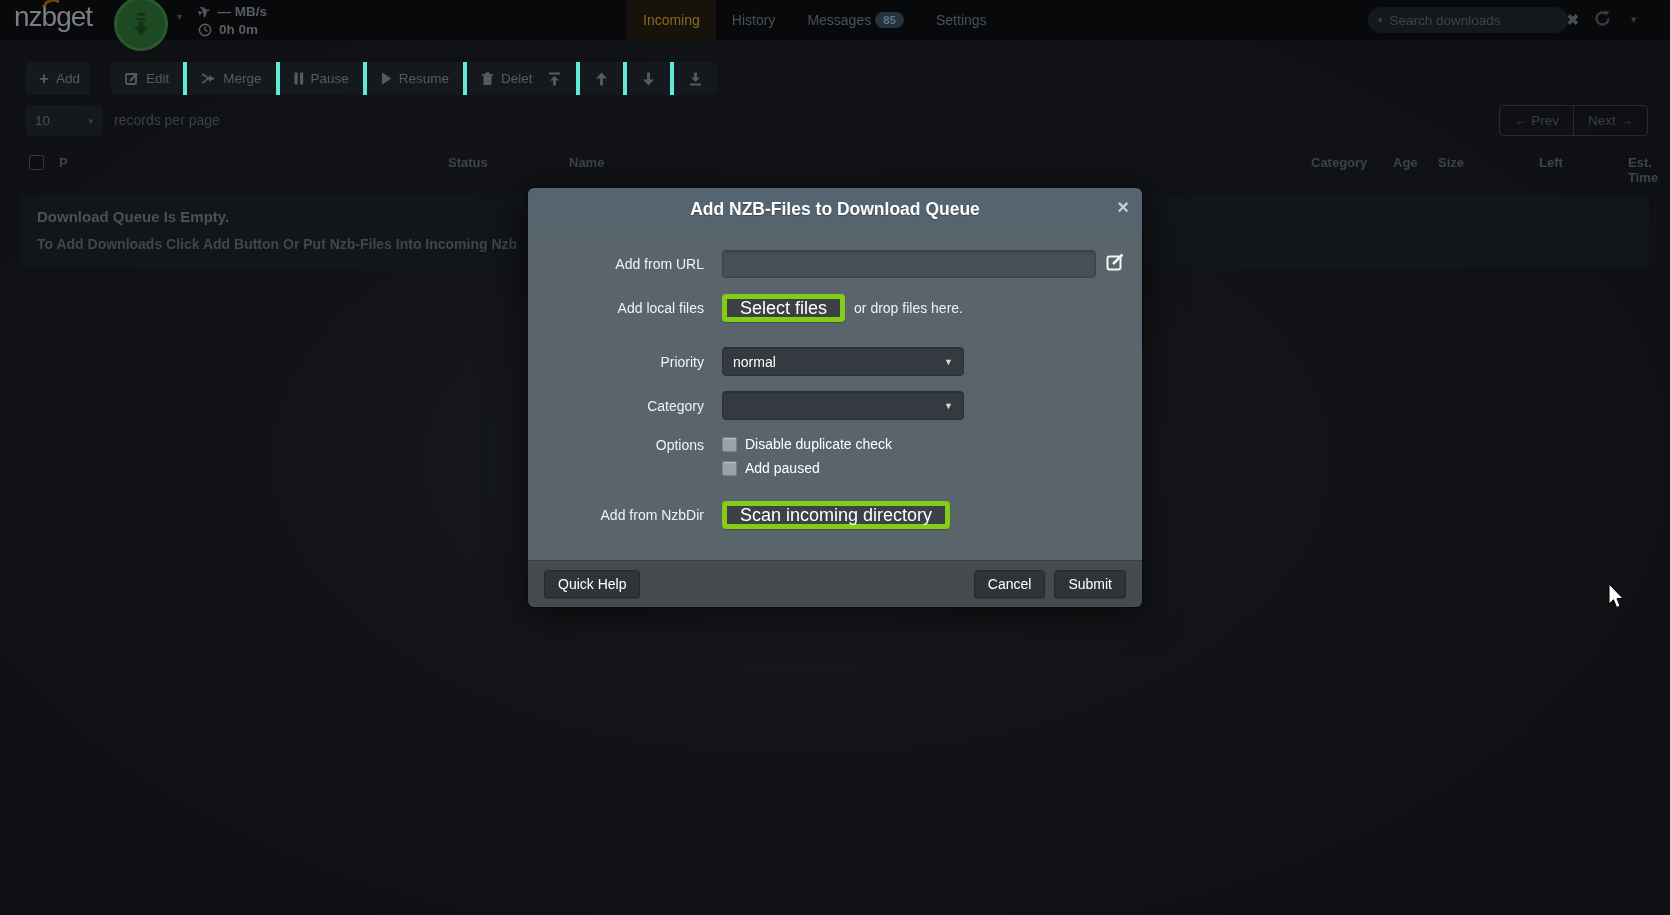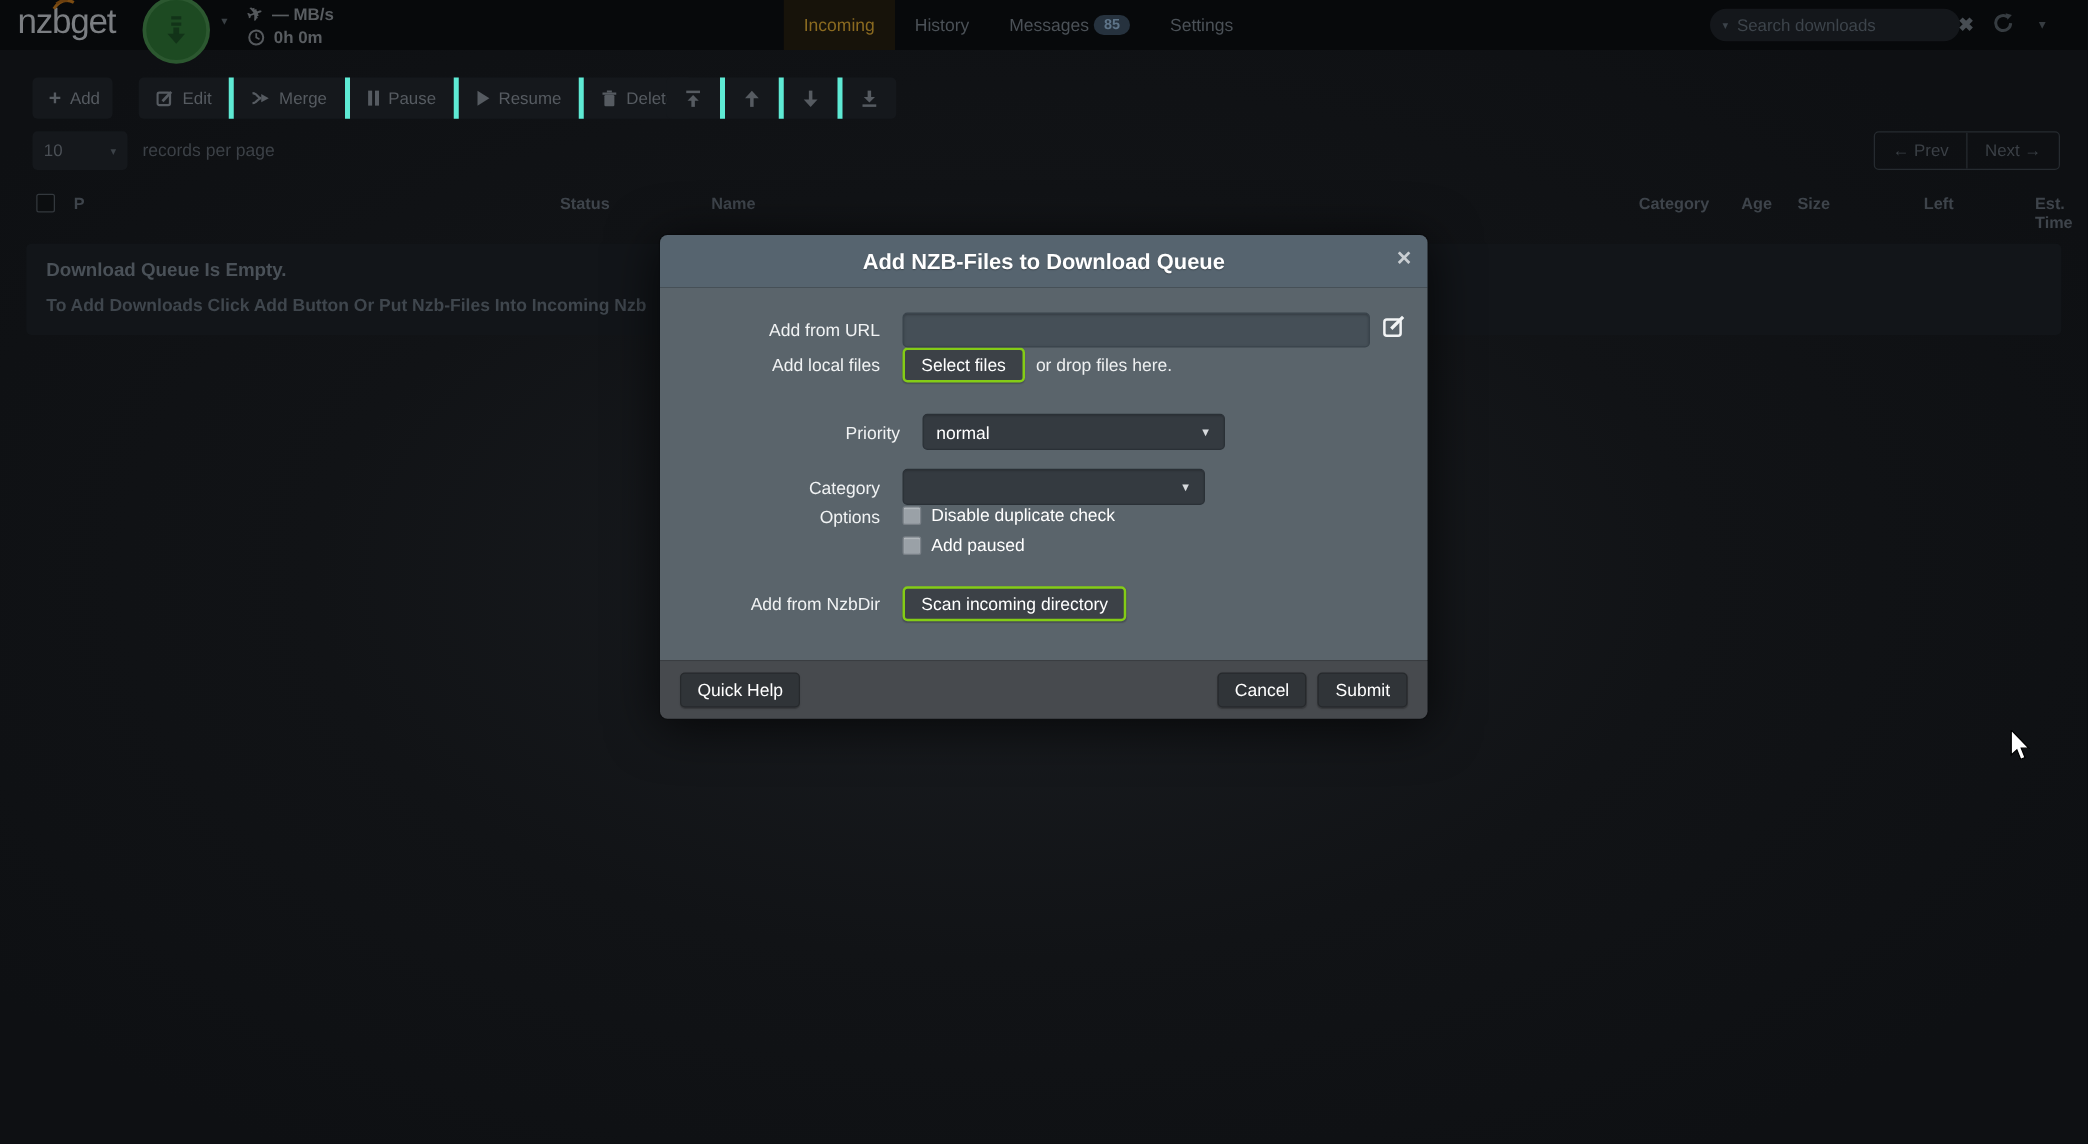--- a/index.html
+++ b/index.html
@@ -96,7 +96,7 @@
   .checkbox { width:15px; height:15px; background:#9aa1a7; border:1px solid #798087; border-radius:2px;
               box-shadow:inset 0 1px 1px rgba(255,255,255,0.35); }
   .check-label { color:#ffffff; font-size:14px; }
-  .m16 { } .m25 { margin-bottom:25px; } .m15 { margin-bottom:15px;margin-left:16px; }
+  .m16 { margin-bottom:16px; } .m25 { margin-bottom:25px; } .m15 { margin-bottom:15px;margin-left:16px; }
   .modal-footer { height:47px; background:#474a4e; border-top:1px solid #3a3d41; border-radius:0 0 6px 6px;
                   display:flex; align-items:center; padding:0 16px; }
   .btn-footer { height:28px; background:#303438; border:1px solid #26292c; border-radius:4px;

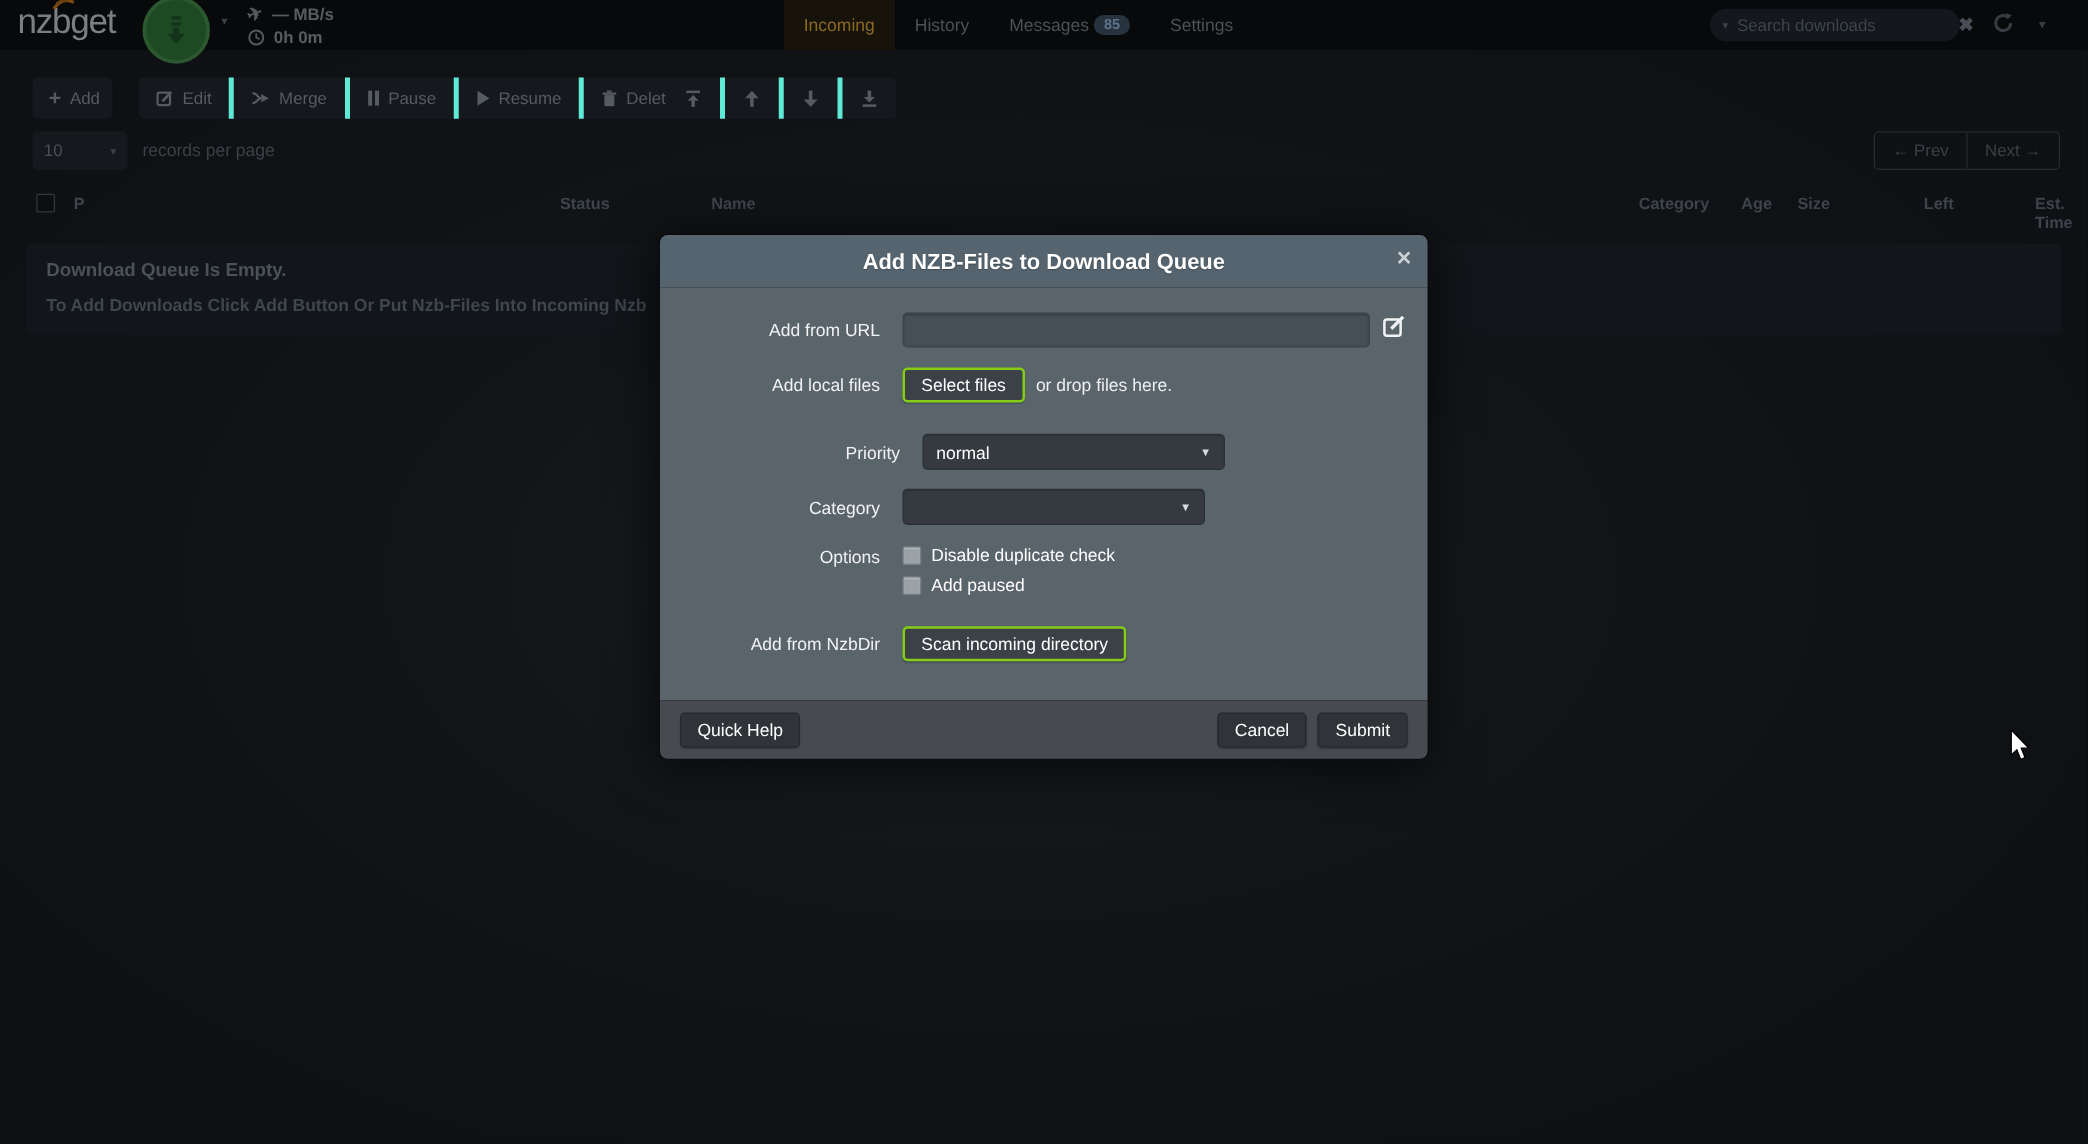--- a/index.html
+++ b/index.html
@@ -83,8 +83,8 @@
                box-shadow:inset 0 1px 2px rgba(0,0,0,0.25); color:#eef0f2; font-size:14px; padding:0 7px; outline:none; position:relative; }
   .caret-line { position:absolute; width:1px; height:16px; background:#dfe3e5; margin-left:8px; margin-top:6px; }
   .edit-icon { margin-left:10px; }
-  .btn-dark { height:28px; background:#3c4147; border:2px solid #84cc16; border-radius:4px;
-              color:#ffffff; font-size:14px; padding:0 13px; display:inline-flex; align-items:center;
+  .btn-dark { height:28px; background:#3c4147; border:5px solid #84cc16; border-radius:4px;
+              color:#ffffff; font-size:18px; padding:0 13px; display:inline-flex; align-items:center;
               box-shadow:0 1px 1px rgba(0,0,0,0.2); }
   .drop-hint { color:#eef0f1; font-size:14px; margin-left:9px; }
   .fake-select { width:242px; height:29px; background:#343a40; border:1px solid #2a3036; border-radius:4px;

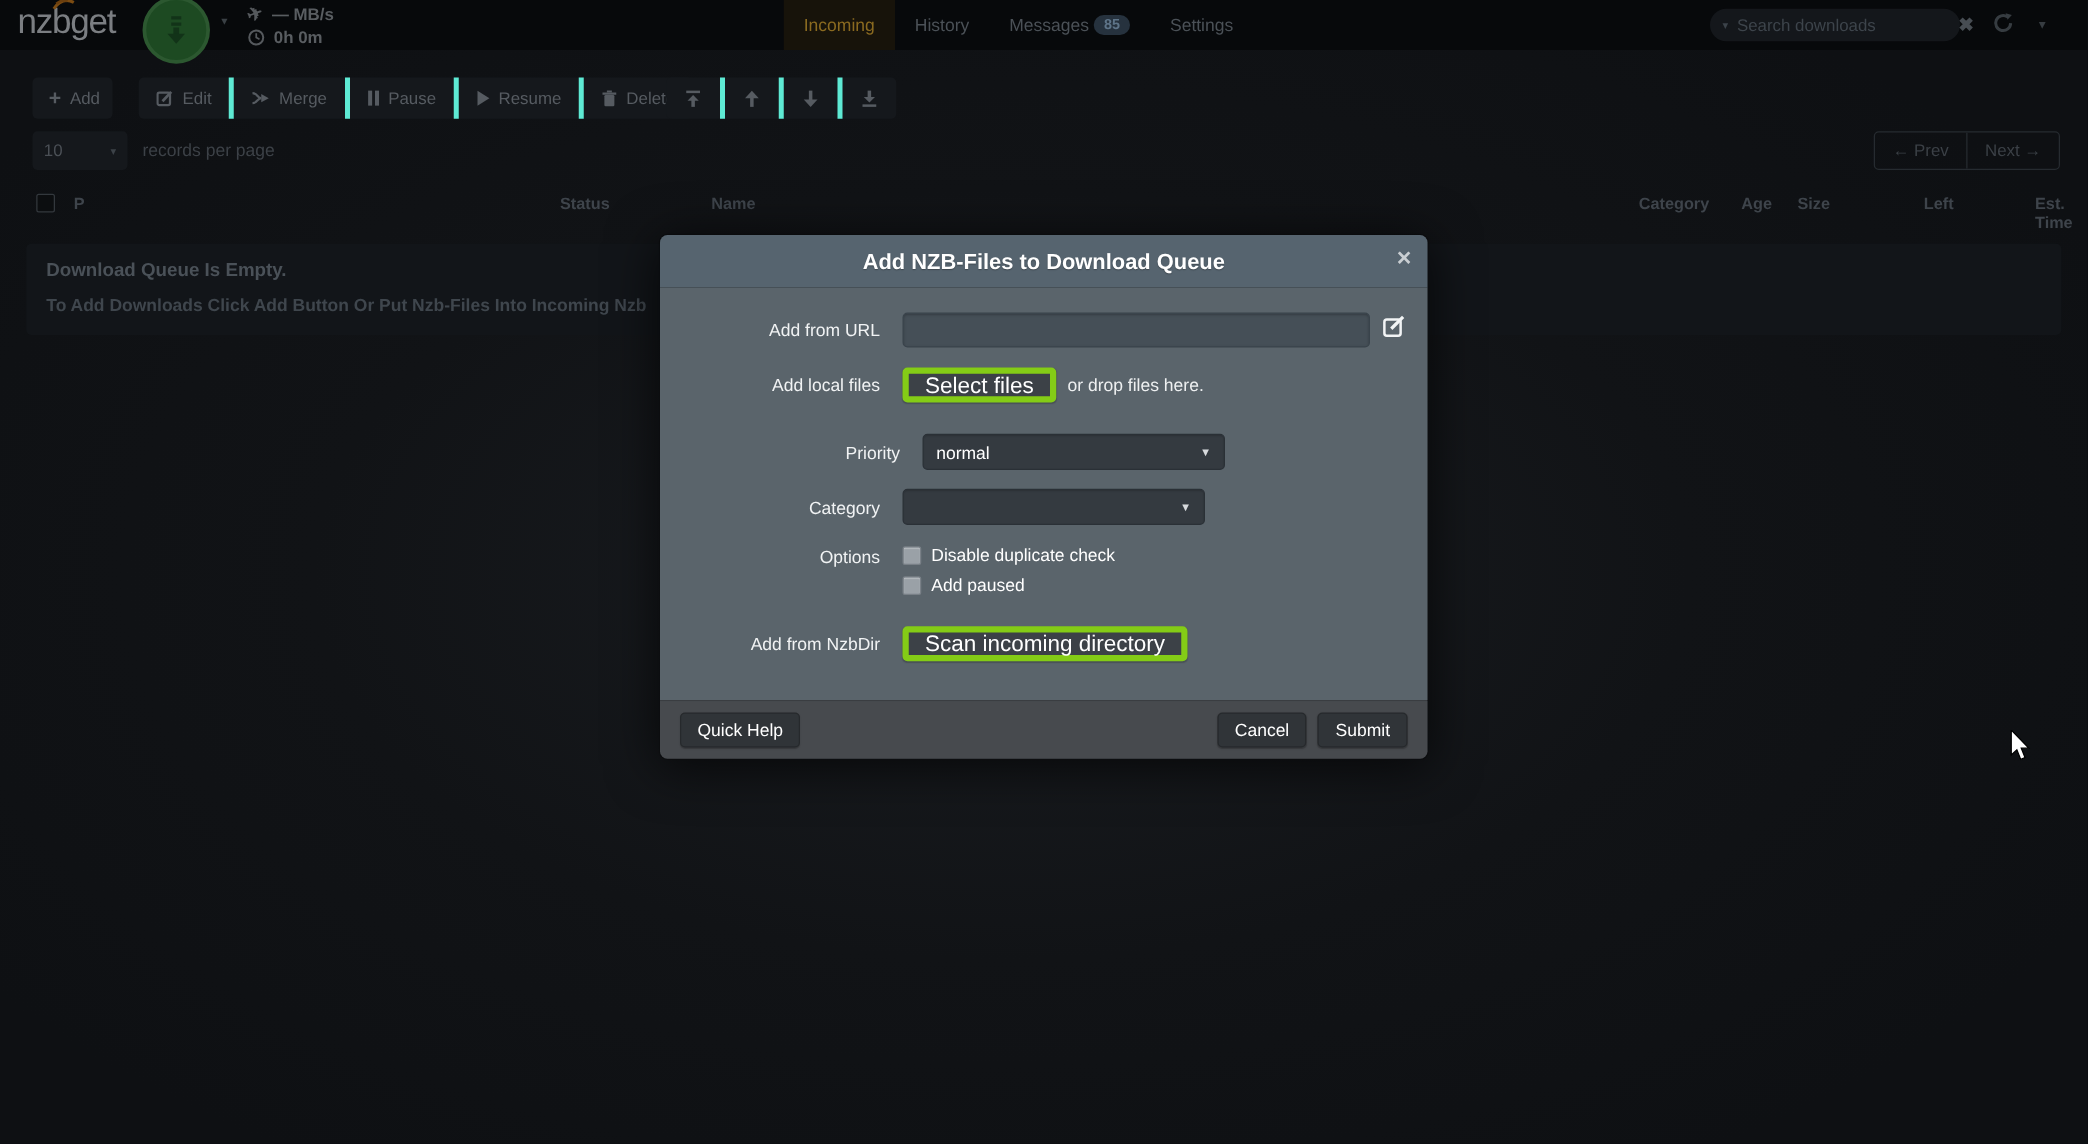--- a/index.html
+++ b/index.html
@@ -96,7 +96,7 @@
   .checkbox { width:15px; height:15px; background:#9aa1a7; border:1px solid #798087; border-radius:2px;
               box-shadow:inset 0 1px 1px rgba(255,255,255,0.35); }
   .check-label { color:#ffffff; font-size:14px; }
-  .m16 { margin-bottom:16px; } .m25 { margin-bottom:25px; } .m15 { margin-bottom:15px;margin-left:16px; }
+  .m16 { margin-bottom:16px; } .m25 { margin-bottom:25px; } .m15 { margin-bottom:15px; }
   .modal-footer { height:47px; background:#474a4e; border-top:1px solid #3a3d41; border-radius:0 0 6px 6px;
                   display:flex; align-items:center; padding:0 16px; }
   .btn-footer { height:28px; background:#303438; border:1px solid #26292c; border-radius:4px;

